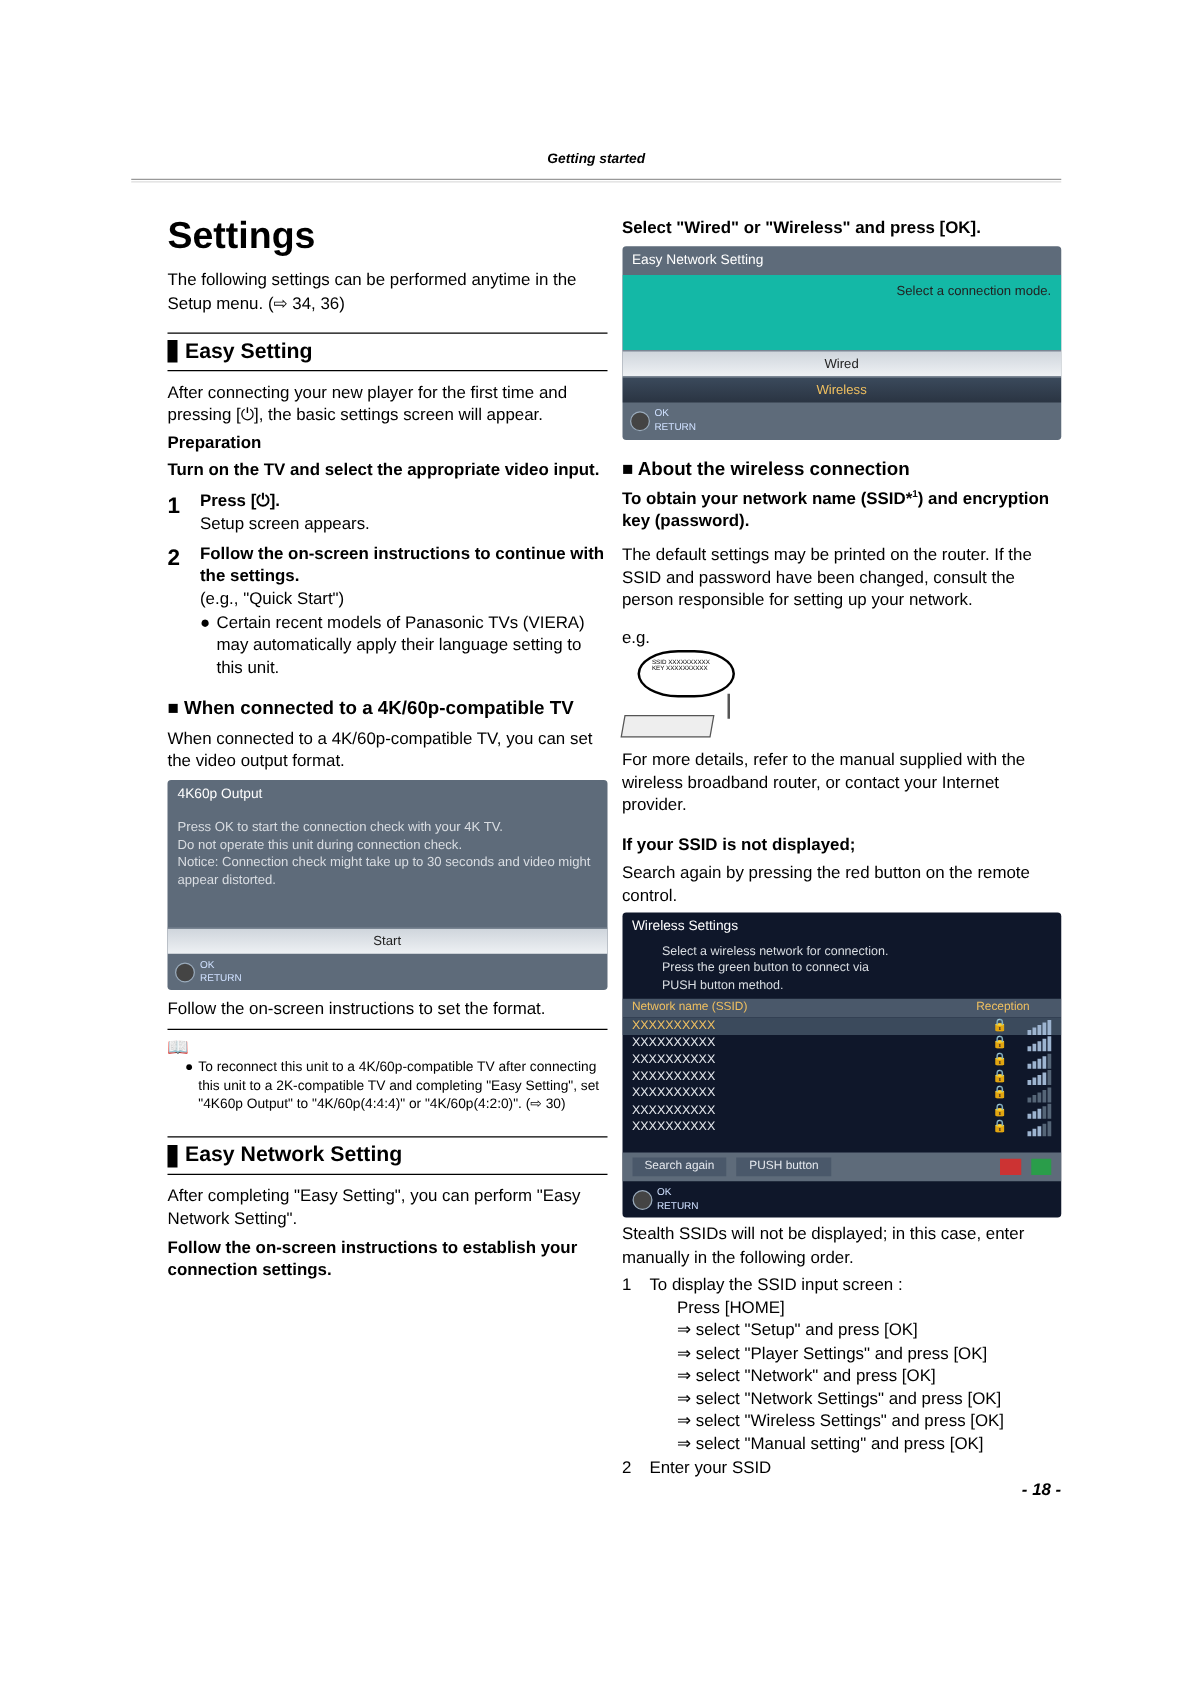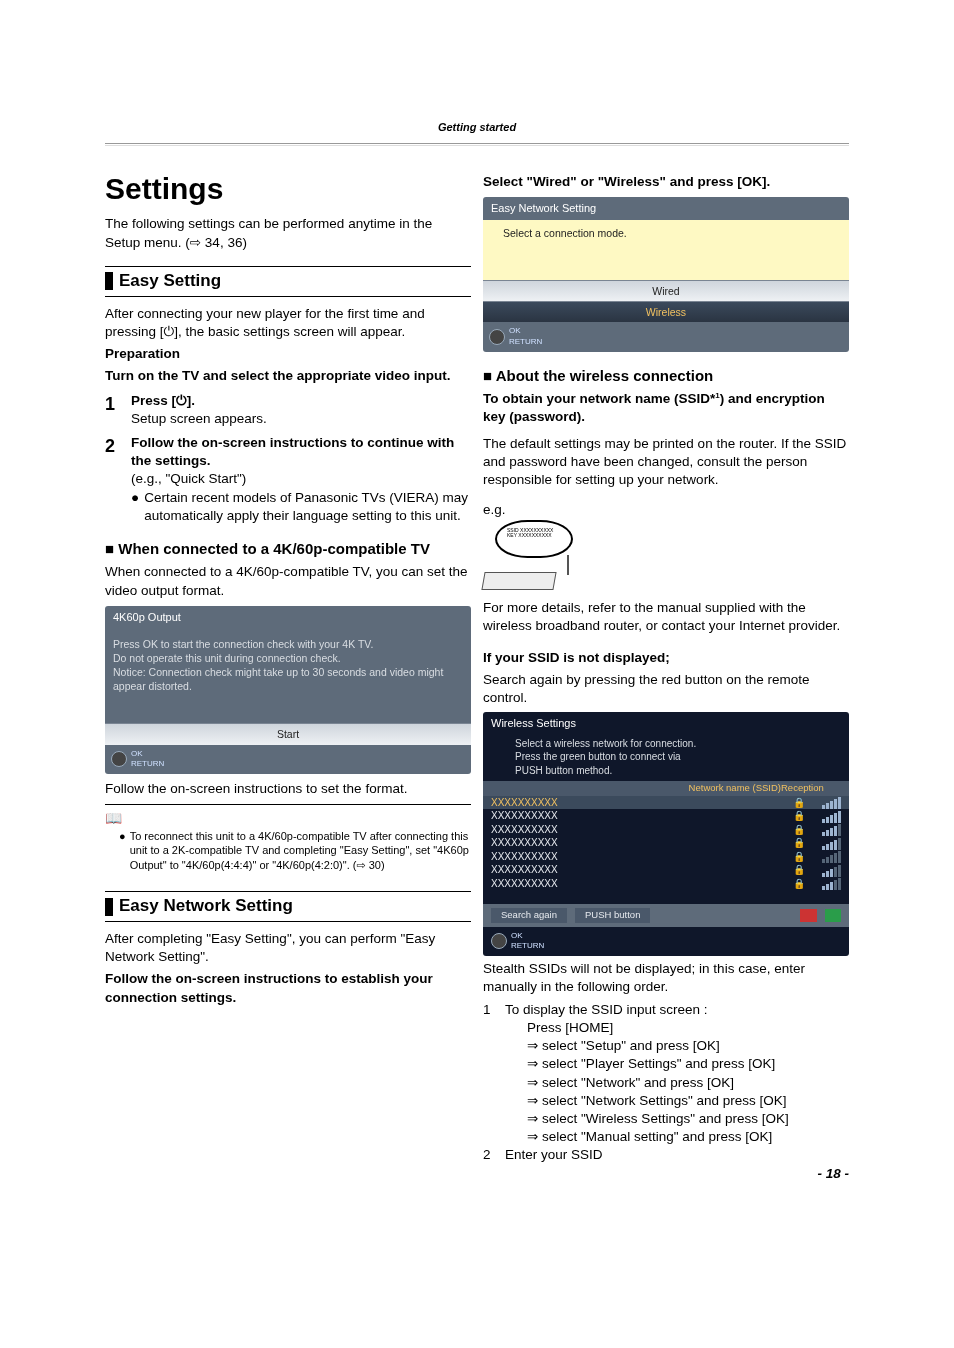--- a/index.html
+++ b/index.html
@@ -36,6 +36,7 @@
   .cols {
     display: flex;
     gap: 12px;
+    margin-left: 29px;
   }
   .col {
     flex: 1;

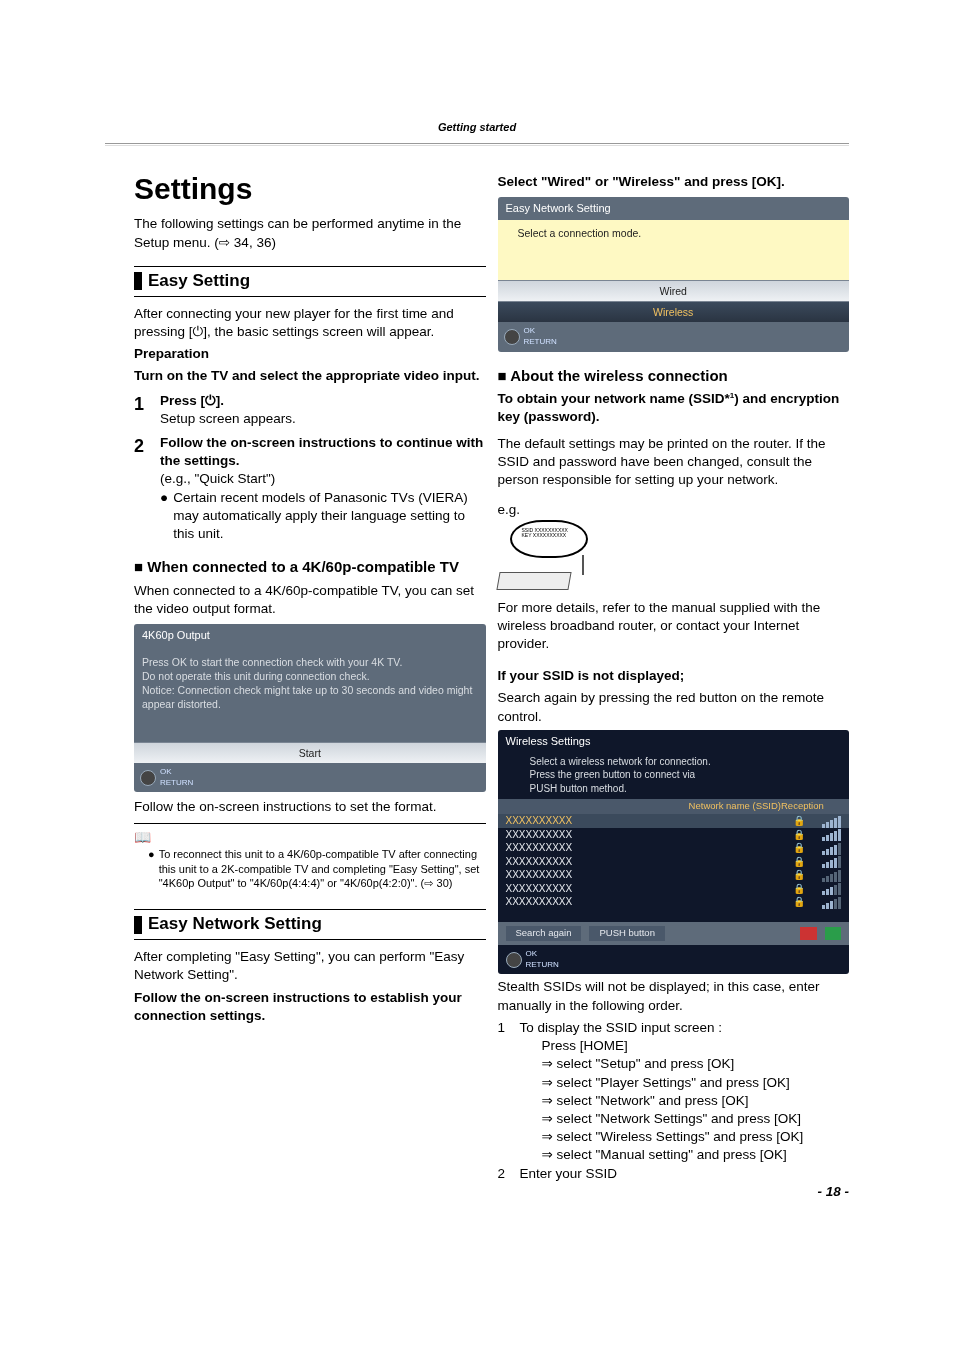--- a/index.html
+++ b/index.html
@@ -84,7 +84,7 @@
     margin: 6px 0;
   }
   .dialog .dlg-title { padding:4px 8px; font-size:11px;}
-  .dialog .dlg-msg { background:#fef9c3; color:#222; padding:6px 8px 40px 20px; }
+  .dialog .dlg-msg { background:#14b8a6; color:#222; padding:6px 8px 40px 20px;text-align:right; }
   .dialog .dlg-darkmsg { padding:8px 8px 30px 8px; color:#d9dde2; }
   .dialog .dlg-btn {
     background: linear-gradient(#cfd5dc, #eef1f4);

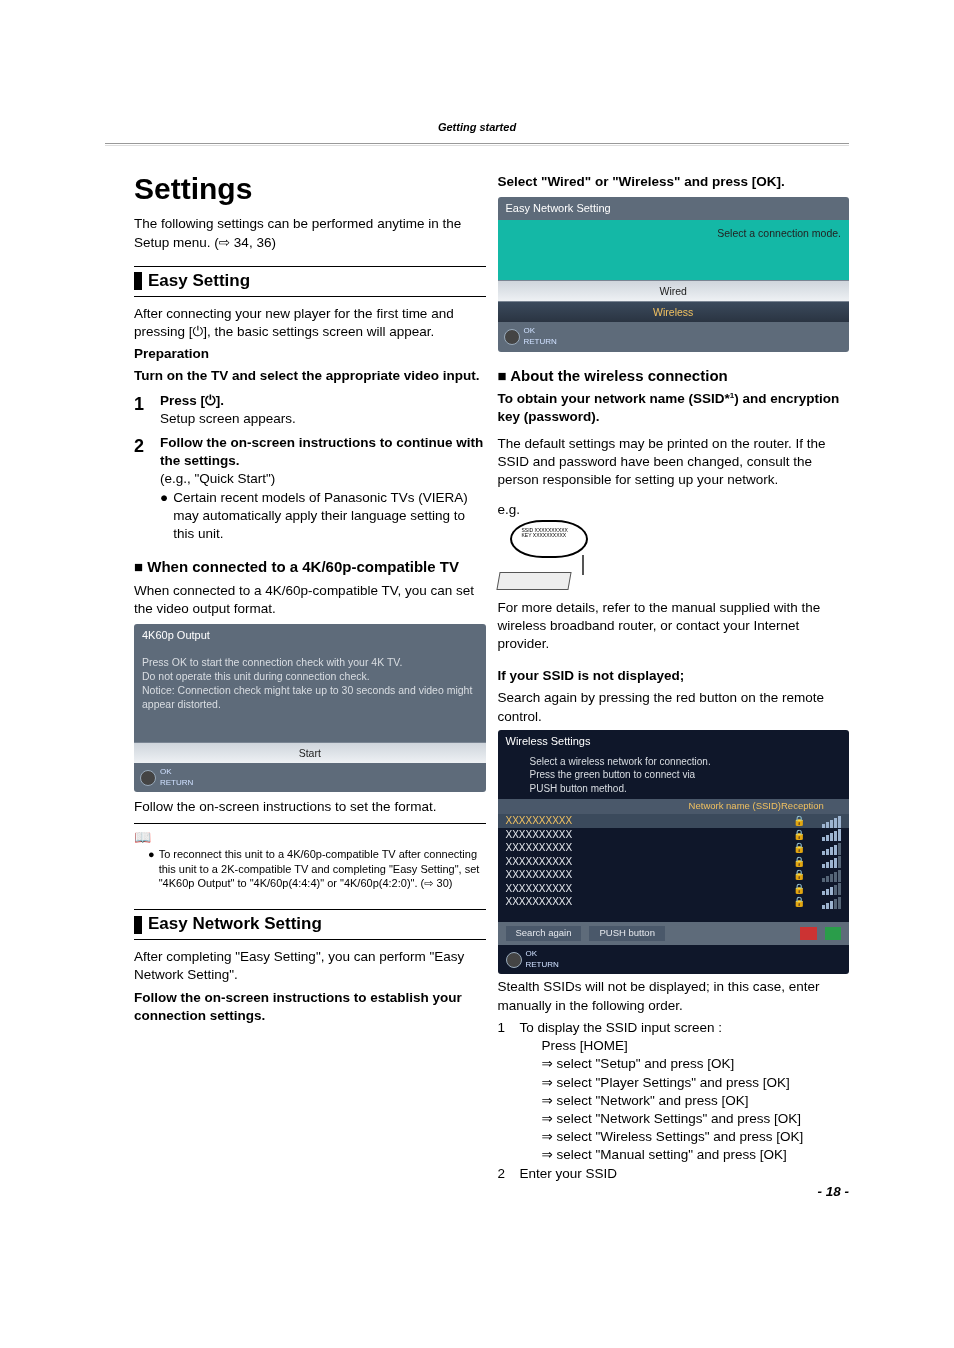--- a/index.html
+++ b/index.html
@@ -118,7 +118,7 @@
   .wlist .wt { padding:4px 8px; font-size:11px;}
   .wlist .wmsg { padding:2px 8px 4px 8px; color:#d9dde2;}
   .wlist .whdr { display:flex; background:#4a586a; color:#f0c060; padding:1px 8px; font-size:9.5px;}
-  .wlist .whdr .c1{flex:1;text-align:right;} .wlist .whdr .c2{width:60px;text-align:left;}
+  .wlist .whdr .c1{flex:1;} .wlist .whdr .c2{width:60px;text-align:left;}
   .wlist .rows { max-height:94px; }
   .wlist .wr { display:flex; padding:0 8px; color:#e6e9ee;}
   .wlist .wr.sel{ background:#3b4a5c; color:#f0c060;}

